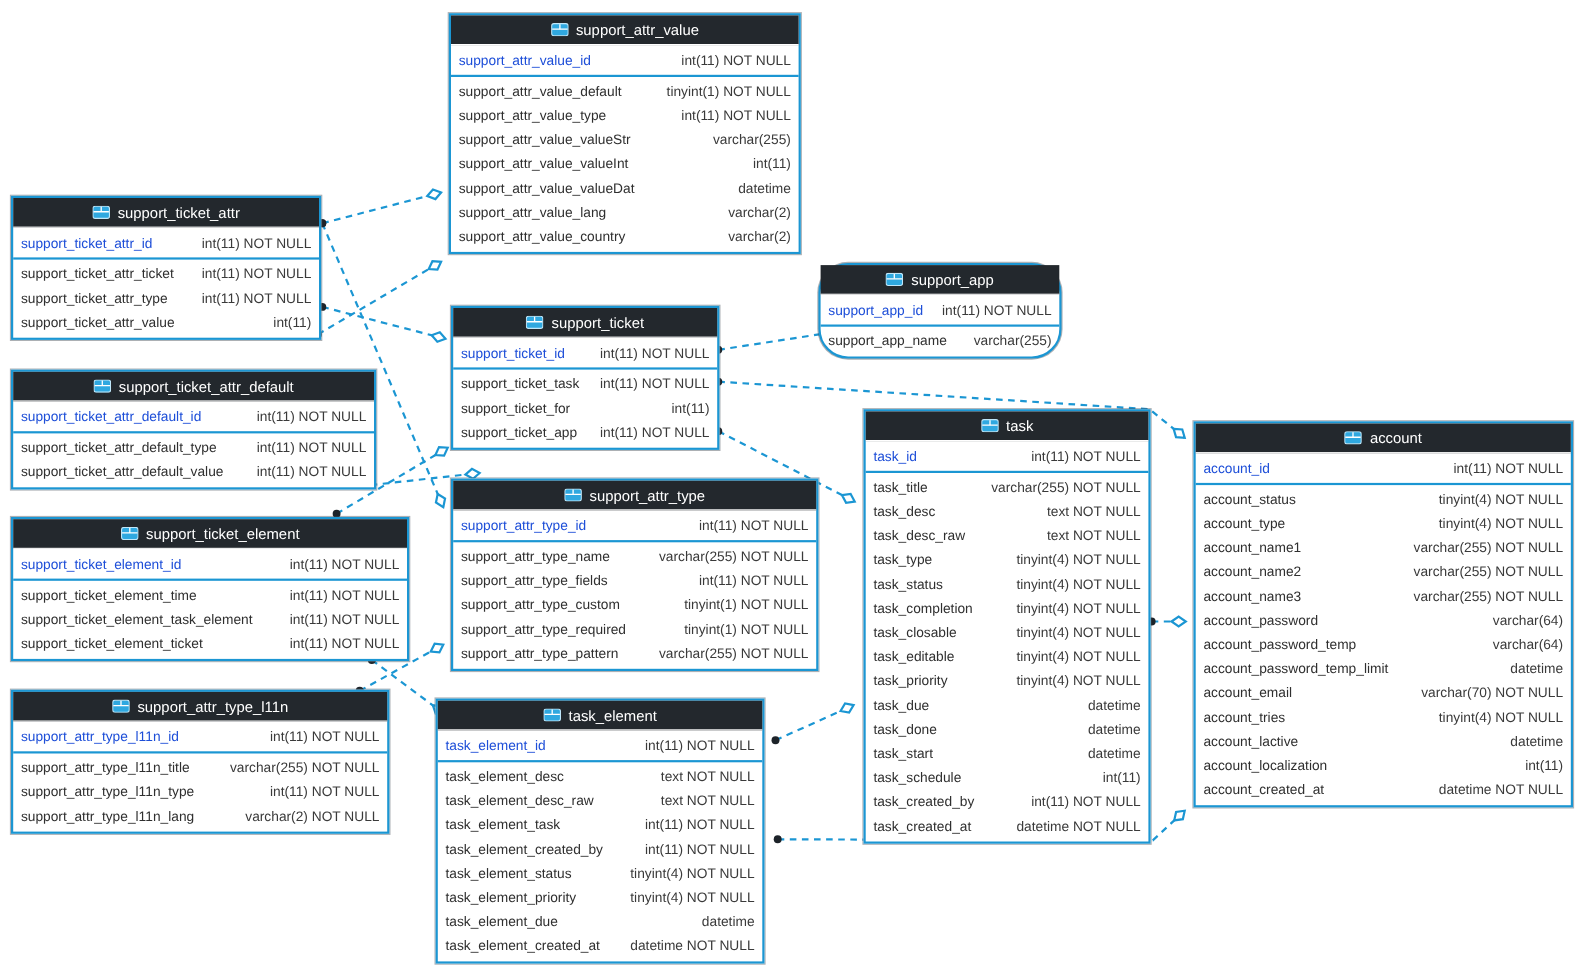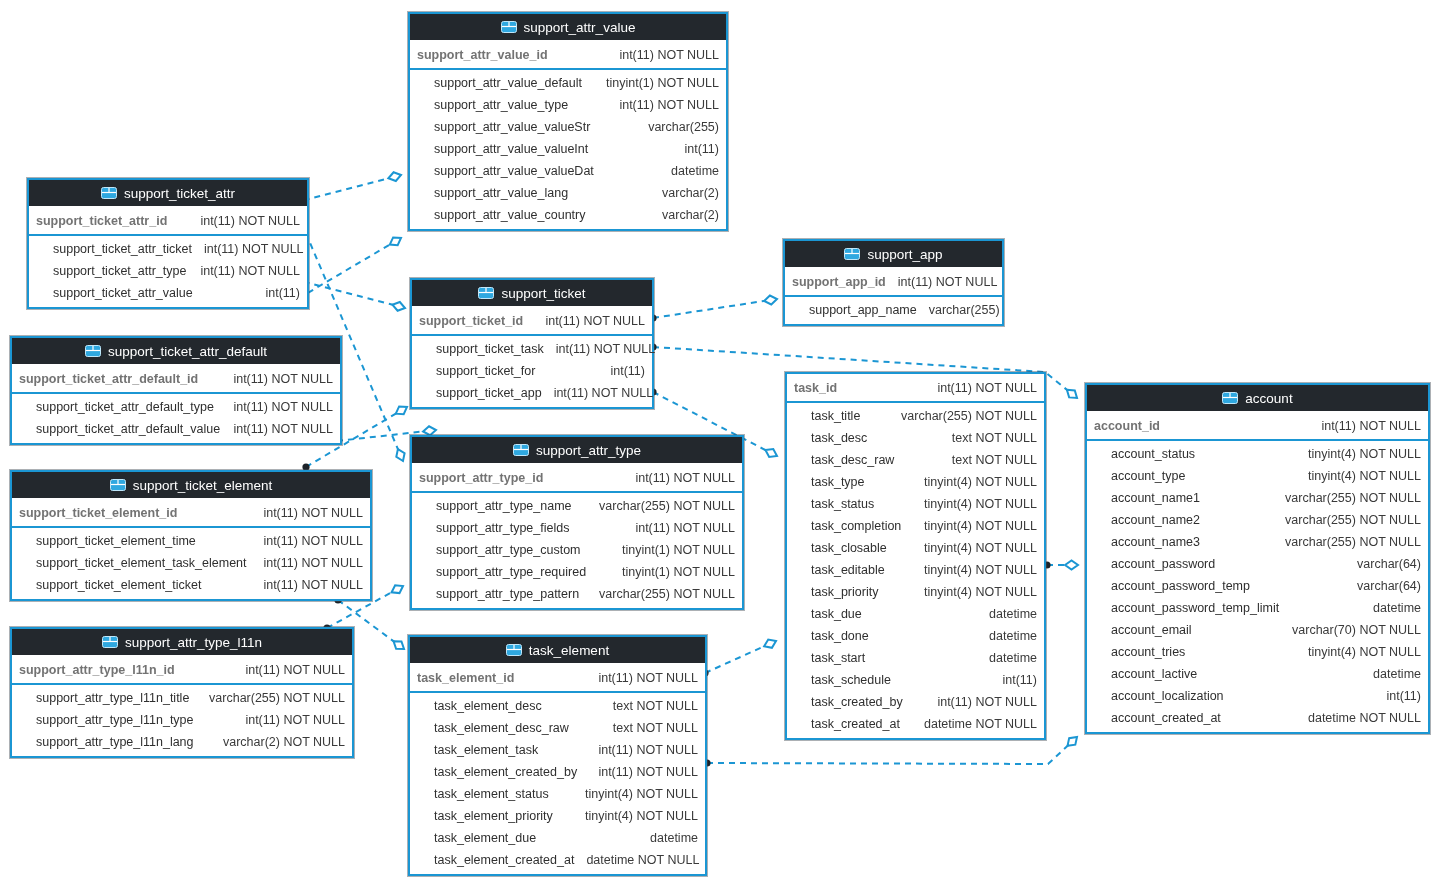--- a/index.html
+++ b/index.html
@@ -14,7 +14,7 @@
   .ticon{display:inline-flex;align-items:center;}
   .pkrow{display:flex;justify-content:space-between;align-items:center;height:27px;
          padding:0 7px;border-bottom:2px solid #1b96d3;font-size:12.5px;white-space:nowrap;}
-  .pkrow .fname{font-weight:bold;color:#737373;}
+  .pkrow .fname{font-weight:normal;color:#1d4ed8;}
   .tbody{padding:2px 0 3px 17px;}
   .crow{display:flex;justify-content:space-between;align-items:center;height:22px;
         padding:0 7px;font-size:12.5px;color:#3a3a3a;white-space:nowrap;}

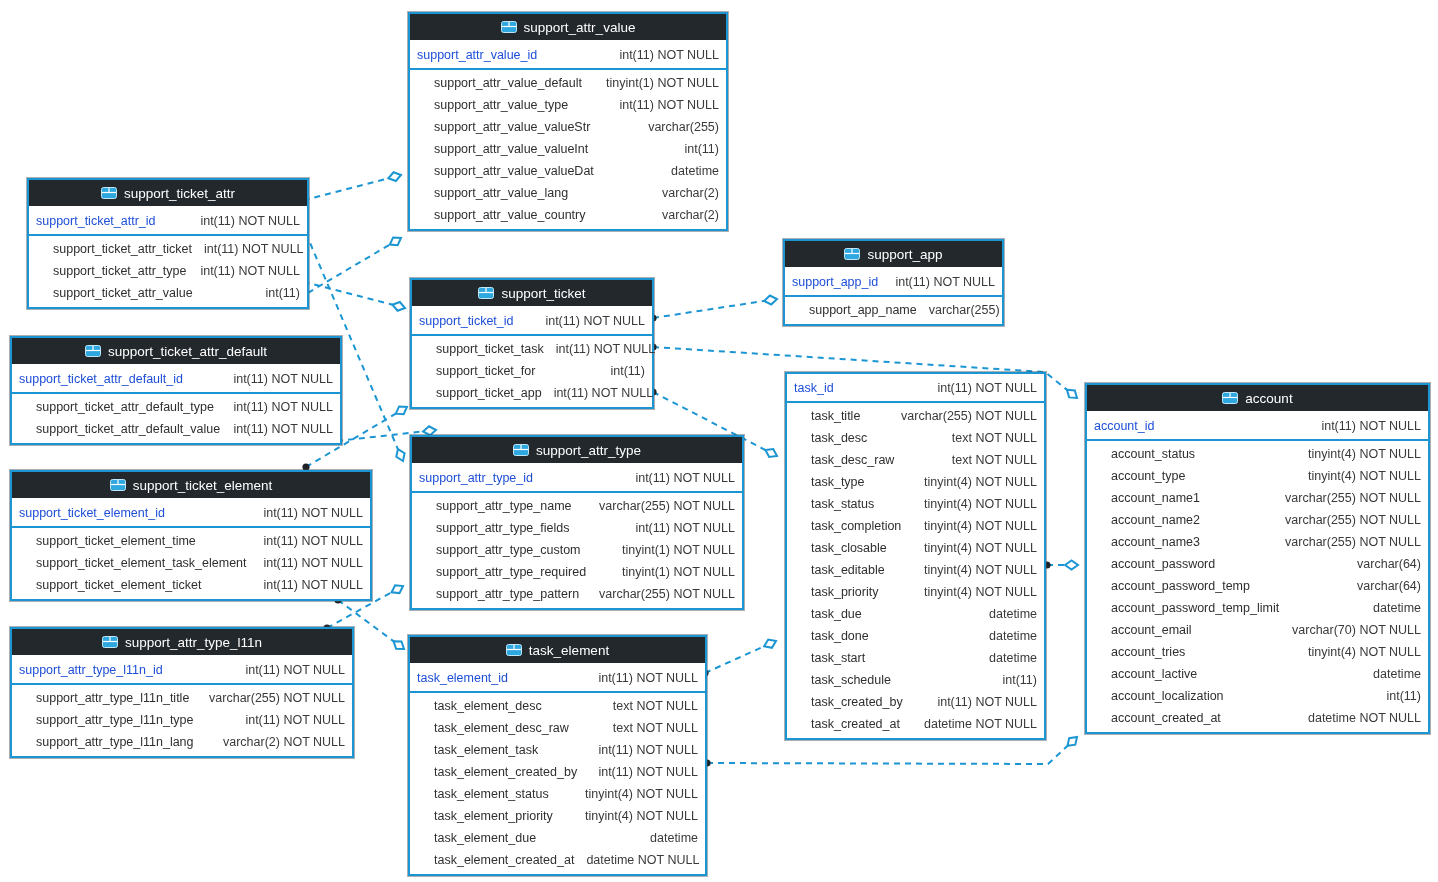--- a/index.html
+++ b/index.html
@@ -15,7 +15,7 @@
   .pkrow{display:flex;justify-content:space-between;align-items:center;height:27px;
          padding:0 7px;border-bottom:2px solid #1b96d3;font-size:12.5px;white-space:nowrap;}
   .pkrow .fname{font-weight:normal;color:#1d4ed8;}
-  .tbody{padding:2px 0 3px 17px;}
+  .tbody{padding:2px 0 3px 0;}
   .crow{display:flex;justify-content:space-between;align-items:center;height:22px;
         padding:0 7px;font-size:12.5px;color:#3a3a3a;white-space:nowrap;}
   .fname{color:#2f2f2f;}

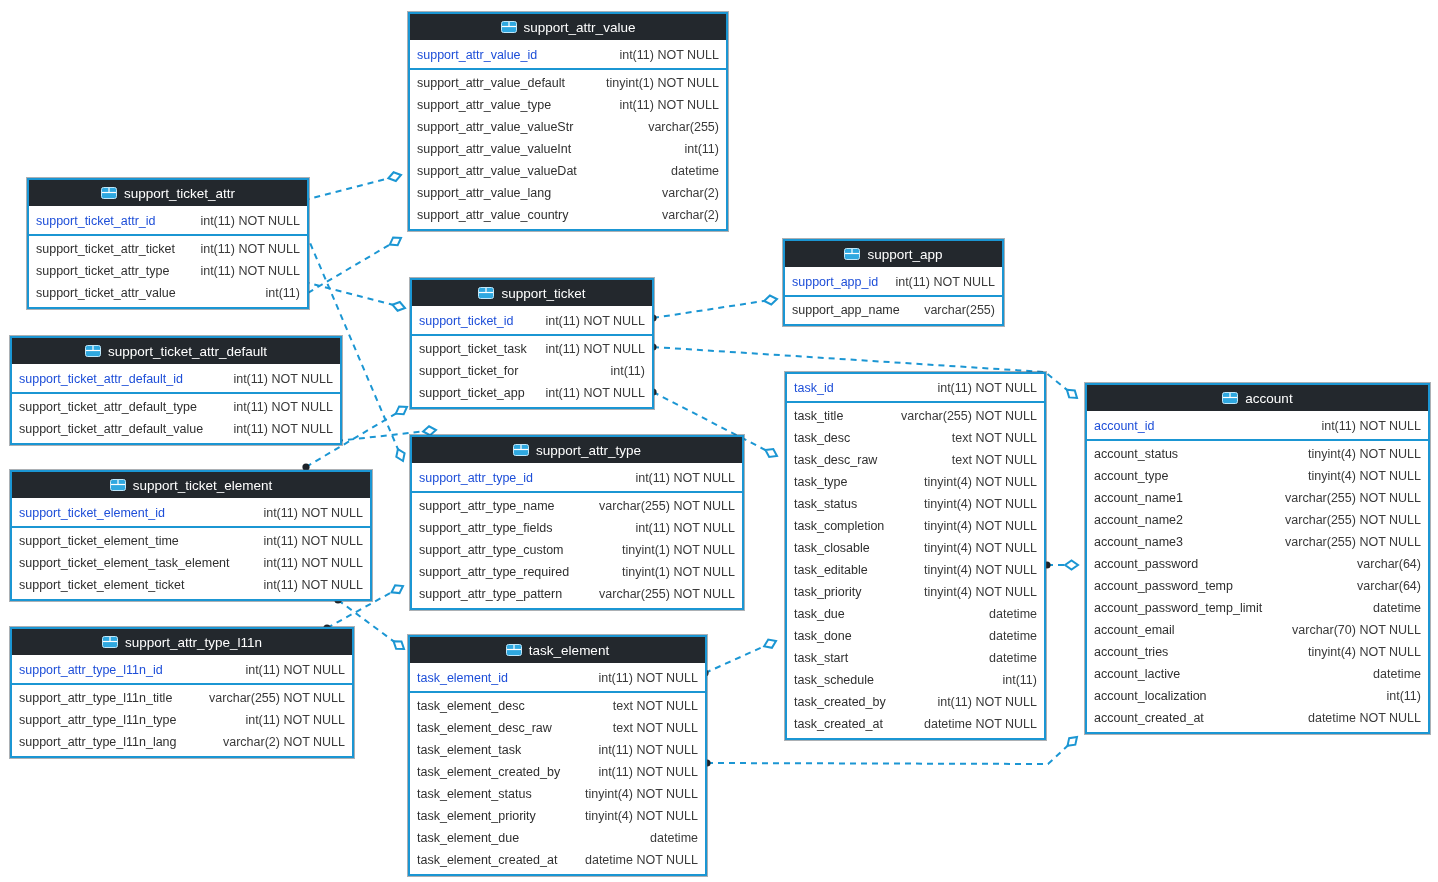--- a/index.html
+++ b/index.html
@@ -143,7 +143,7 @@
         </div>
       </div>
     </div>
-    <div class="tbl" style="left: 27px; top: 178px; width: 278px;">
+    <div class="tbl" style="left: 10px; top: 178px; width: 278px;">
       <div class="thead">
         <span class="ticon">
           <svg width="16" height="12" viewBox="0 0 16 12">

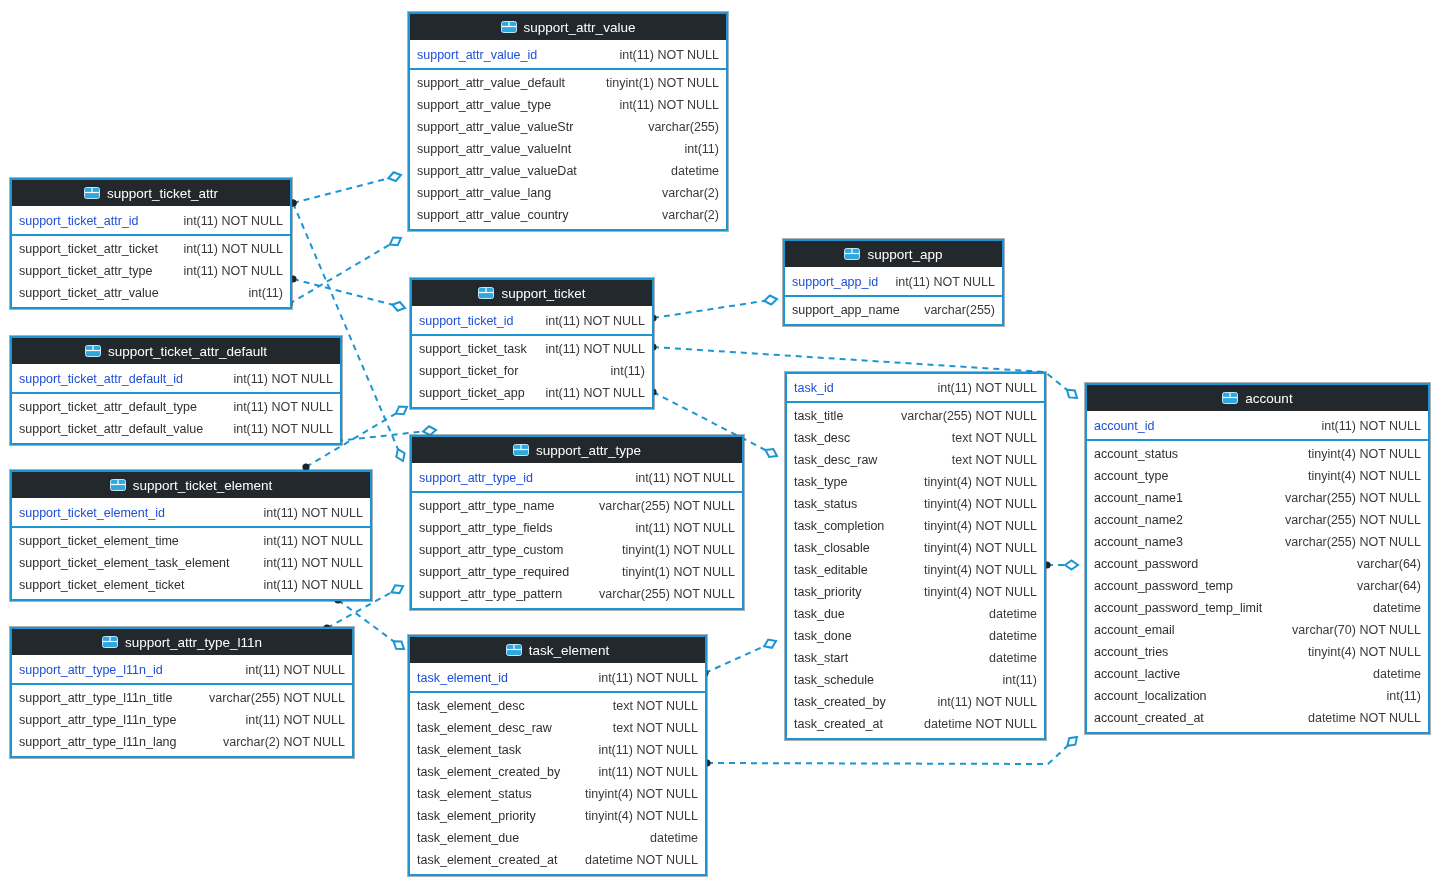--- a/index.html
+++ b/index.html
@@ -377,7 +377,7 @@
         </div>
       </div>
     </div>
-    <div class="tbl" style="left: 783px; top: 239px; width: 217px;">
+    <div class="tbl" style="left: 744px; top: 239px; width: 217px; border-radius: 27px;">
       <div class="thead">
         <span class="ticon">
           <svg width="16" height="12" viewBox="0 0 16 12">

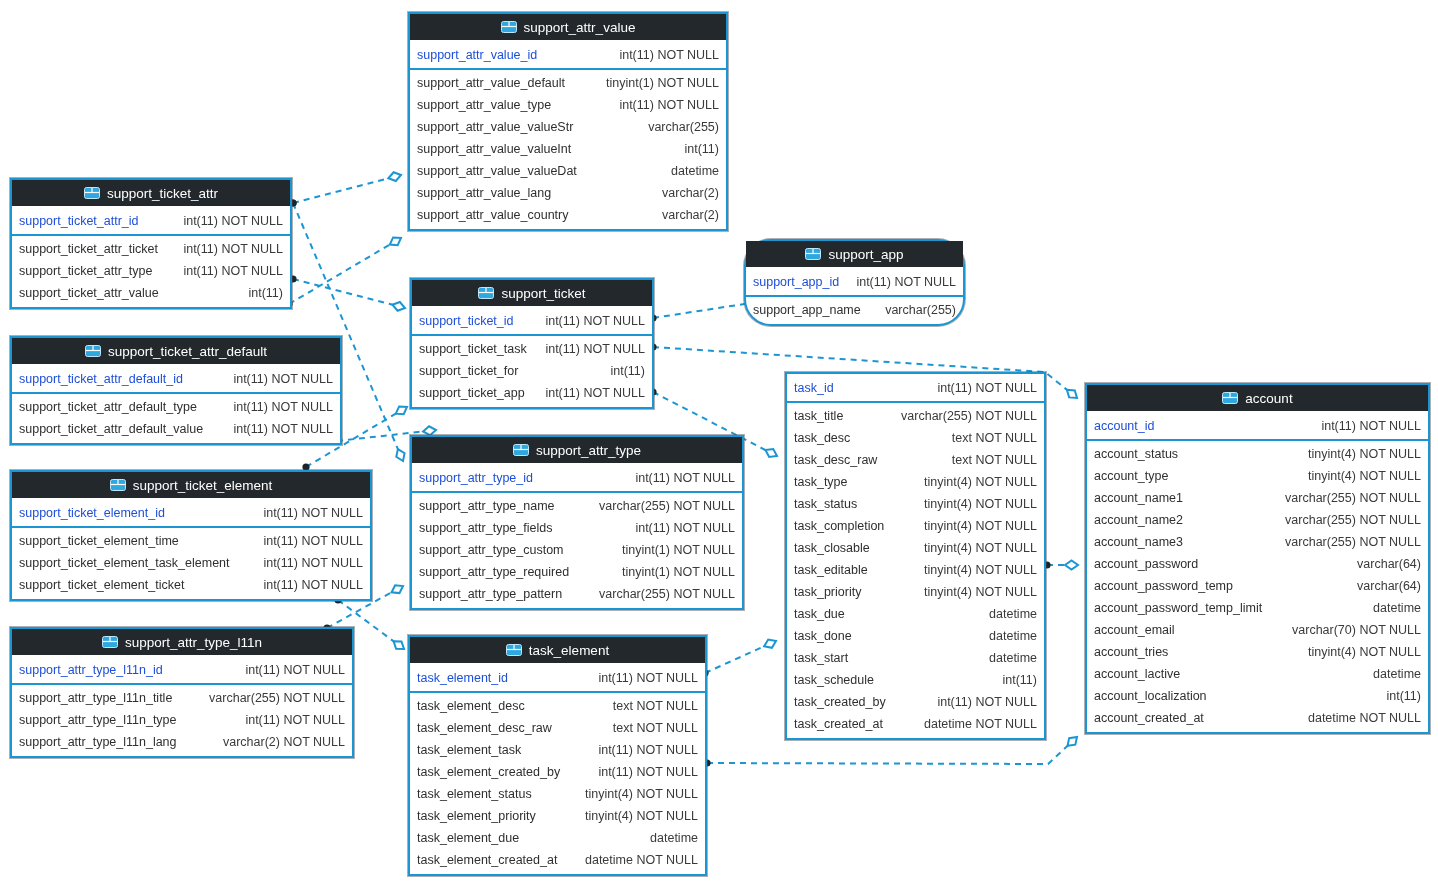--- a/index.html
+++ b/index.html
@@ -400,6 +400,16 @@
       </div>
     </div>
     <div class="tbl" style="left: 785px; top: 372px; width: 257px;">
+      <div class="thead">
+        <span class="ticon">
+          <svg width="16" height="12" viewBox="0 0 16 12">
+            <rect x="0.5" y="0.5" width="15" height="11" rx="2" fill="#2fa8e0" stroke="#bfe7fa"></rect>
+            <line x1="1" y1="5.5" x2="15" y2="5.5" stroke="#ffffff" stroke-width="1.2"></line>
+            <line x1="8" y1="1" x2="8" y2="5.5" stroke="#ffffff" stroke-width="1.2"></line>
+          </svg>
+        </span>
+        <span>task</span>
+      </div>
       <div class="pkrow">
         <span class="fname">task_id</span>
         <span class="ftype">int(11) NOT NULL</span>

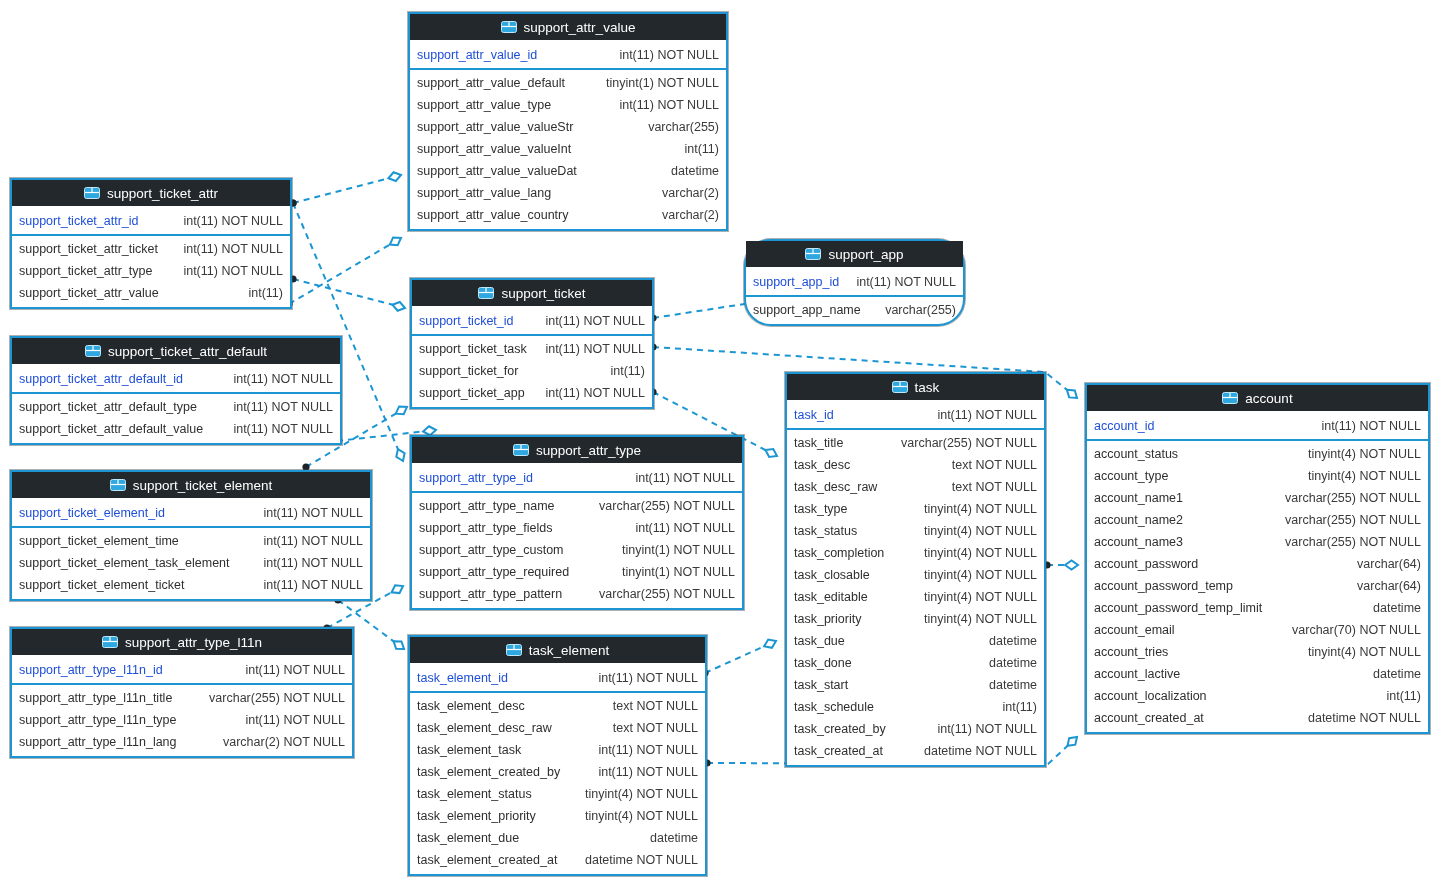--- a/index.html
+++ b/index.html
@@ -327,7 +327,7 @@
         </div>
       </div>
     </div>
-    <div class="tbl" style="left: 408px; top: 635px; width: 295px;">
+    <div class="tbl" style="left: 396px; top: 635px; width: 295px;">
       <div class="thead">
         <span class="ticon">
           <svg width="16" height="12" viewBox="0 0 16 12">

